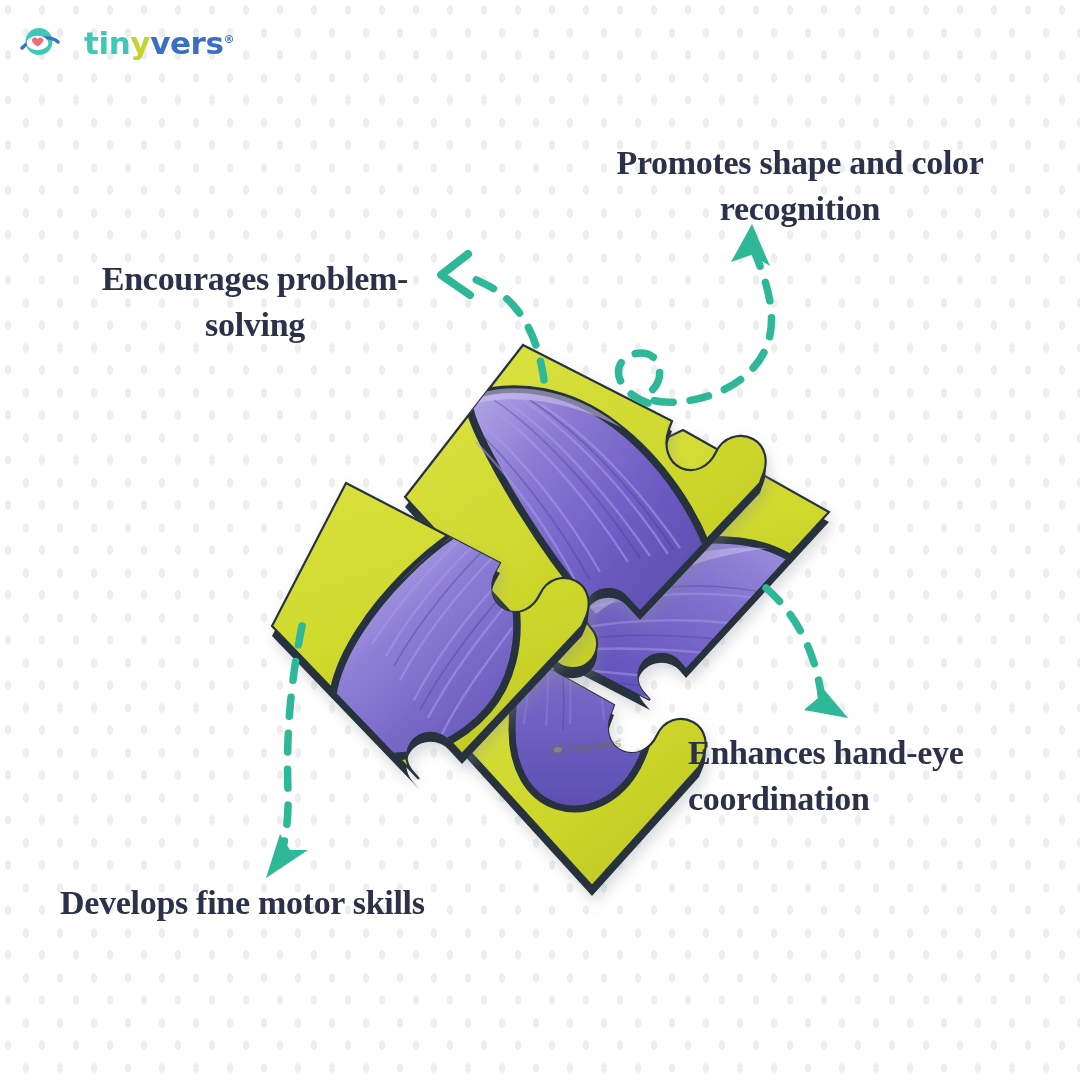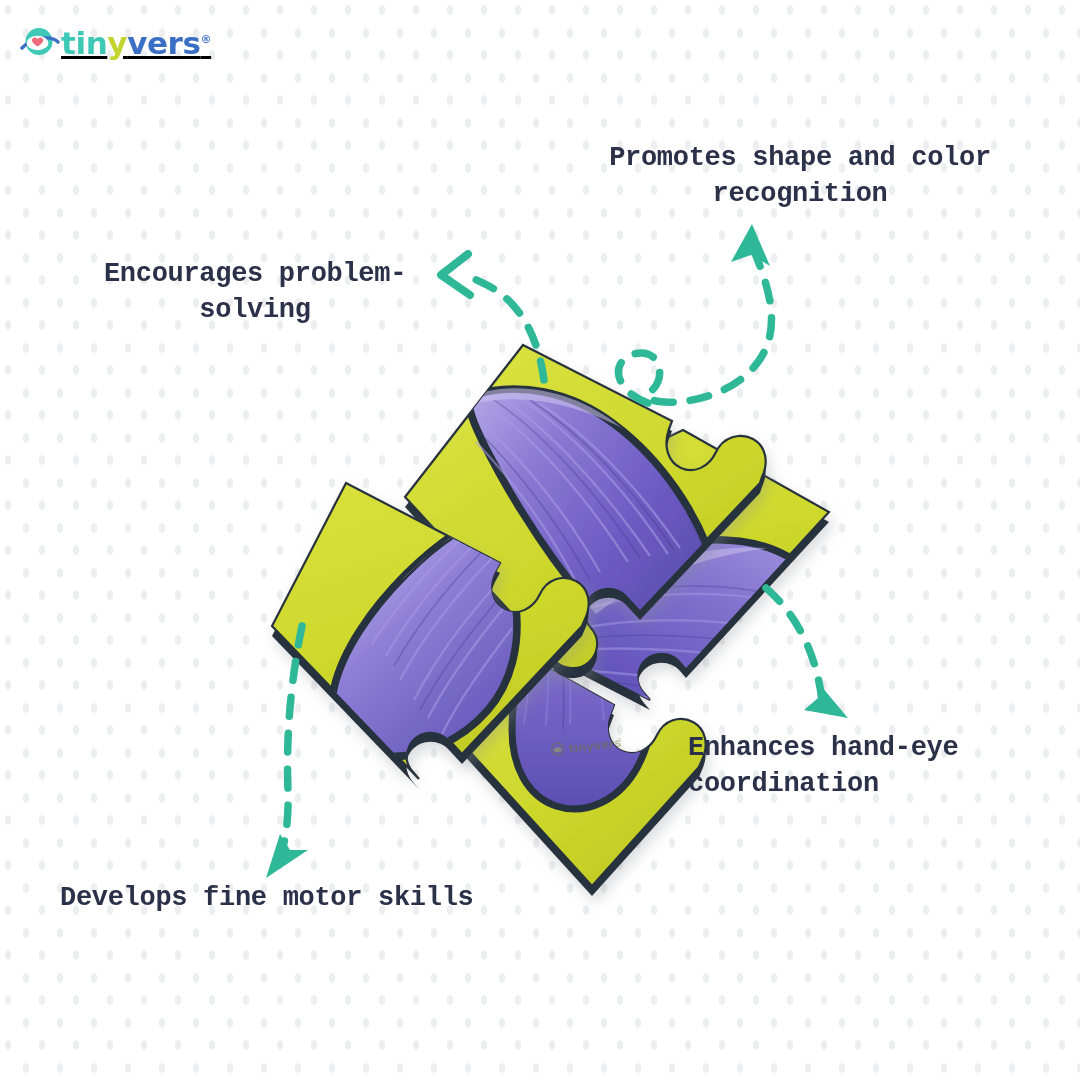--- a/index.html
+++ b/index.html
@@ -25,7 +25,7 @@
   
   #logo{
     position:absolute;left:18px;top:22px;
-    display:flex;align-items:center;gap:1px;text-decoration:underline;
+    display:flex;align-items:center;gap:24px;
   }
   #logo .mark{width:42px;height:42px;position:relative;flex:none;}
   #logo .wordmark{

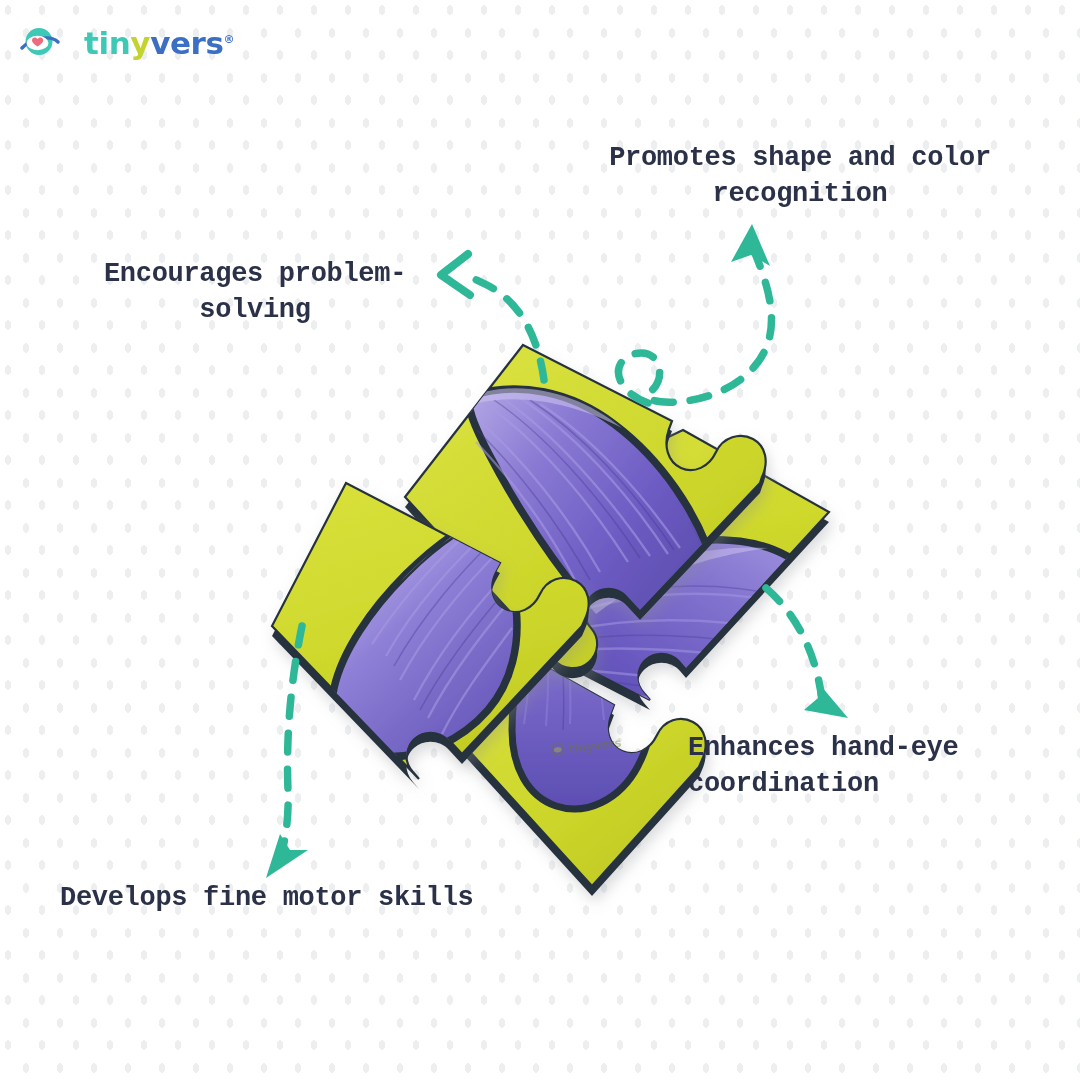--- a/index.html
+++ b/index.html
@@ -44,9 +44,9 @@
   .callout{
     position:absolute;
     color:#2b3148;
-    font-family:Liberation Mono, monospace;
+    font-family:Liberation Serif, serif;
     font-weight:bold;
-    font-size:27px;
+    font-size:34px;
     line-height:1.34;
     letter-spacing:-0.3px;
   }

